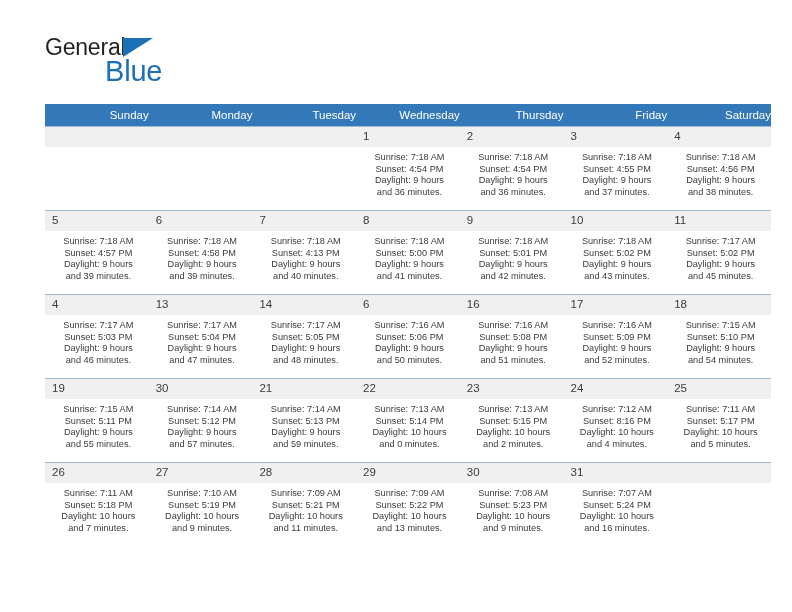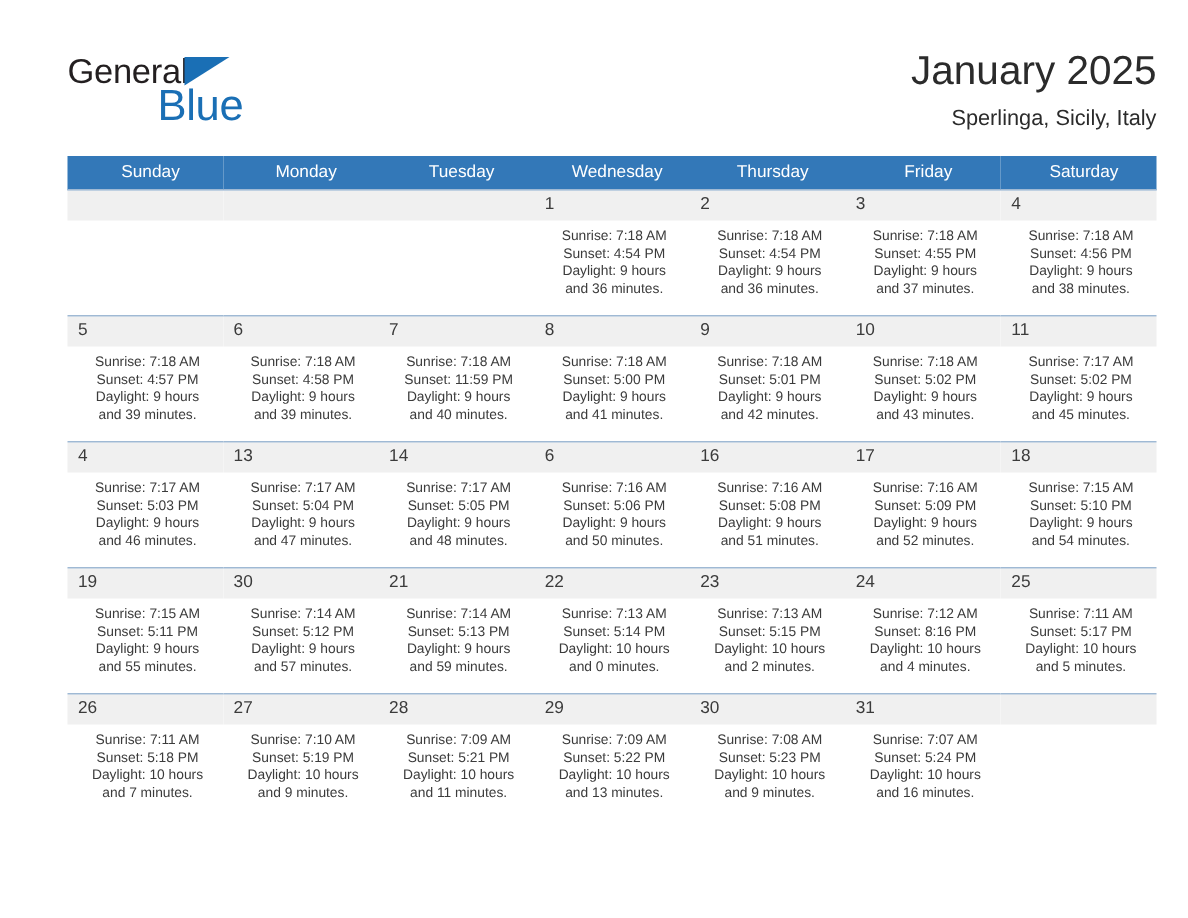--- a/index.html
+++ b/index.html
@@ -153,10 +153,6 @@
       <span class="brand-blue">Blue</span>
     </div>
 
-    <div class="title-block">
-      <div class="cal-title">January 2025</div>
-      <div class="cal-subtitle">Sperlinga, Sicily, Italy</div>
-    </div>
 
   </div>
 

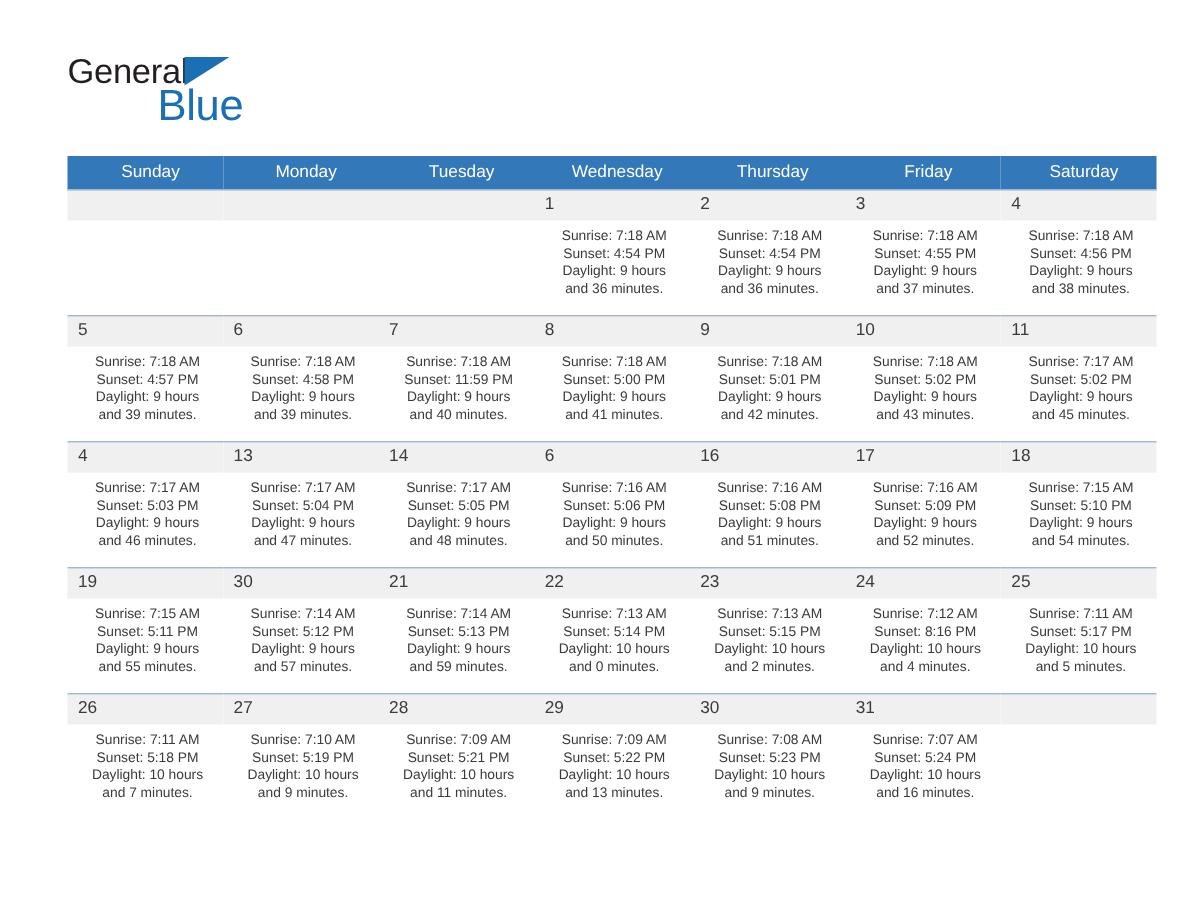--- a/index.html
+++ b/index.html
@@ -100,7 +100,7 @@
     color: #ffffff;
     font-size: 11.5px;
     font-weight: normal;
-    text-align: center;
+    text-align: right;
     padding: 5px 0 5px 7px;
     height: 12px;
     border: none;

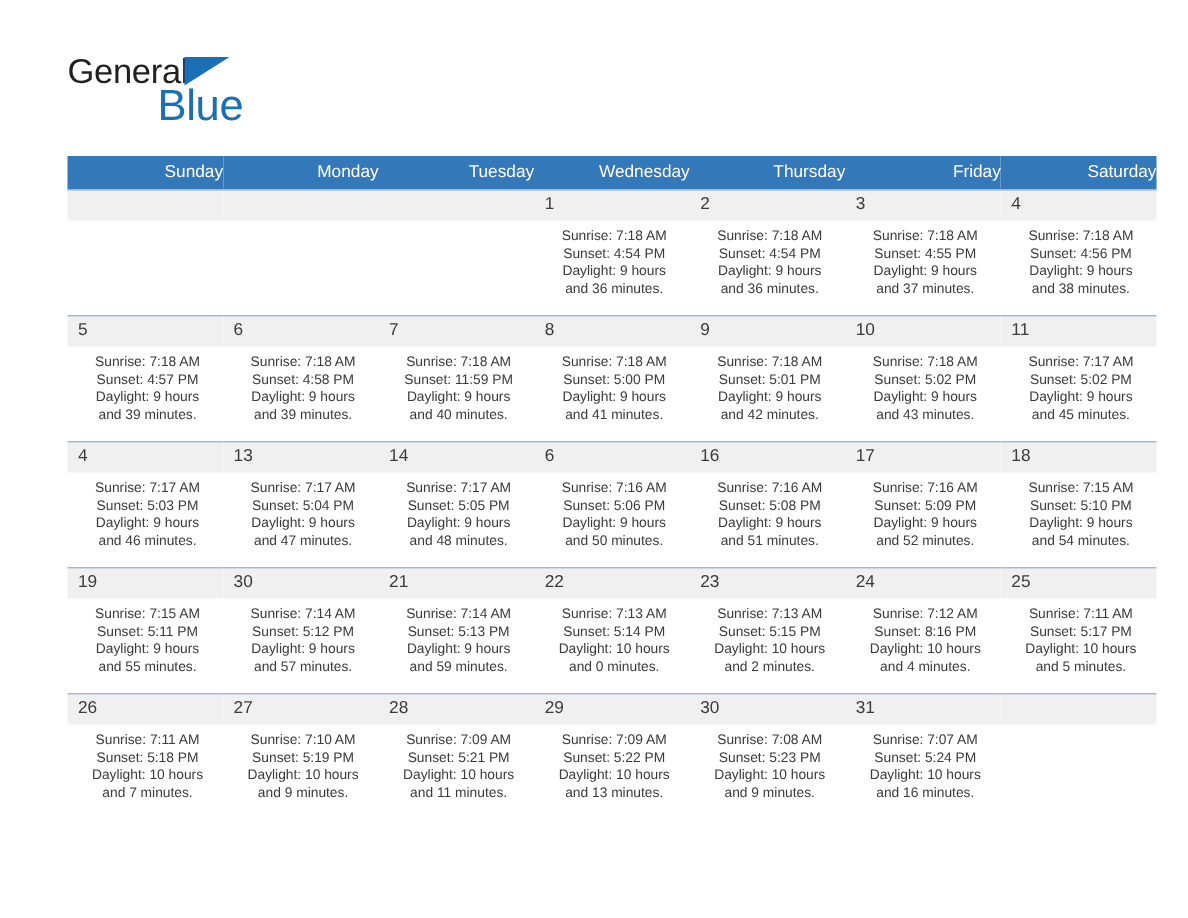--- a/index.html
+++ b/index.html
@@ -239,7 +239,7 @@
             <div class="daynum">7</div>
             <div class="cellbody">
               <div>Sunrise: 7:18 AM</div>
-              <div>Sunset: 11:59 PM</div>
+              <div>Sunset: 4:13 PM</div>
               <div>Daylight: 9 hours</div>
               <div>and 40 minutes.</div>
             </div>

